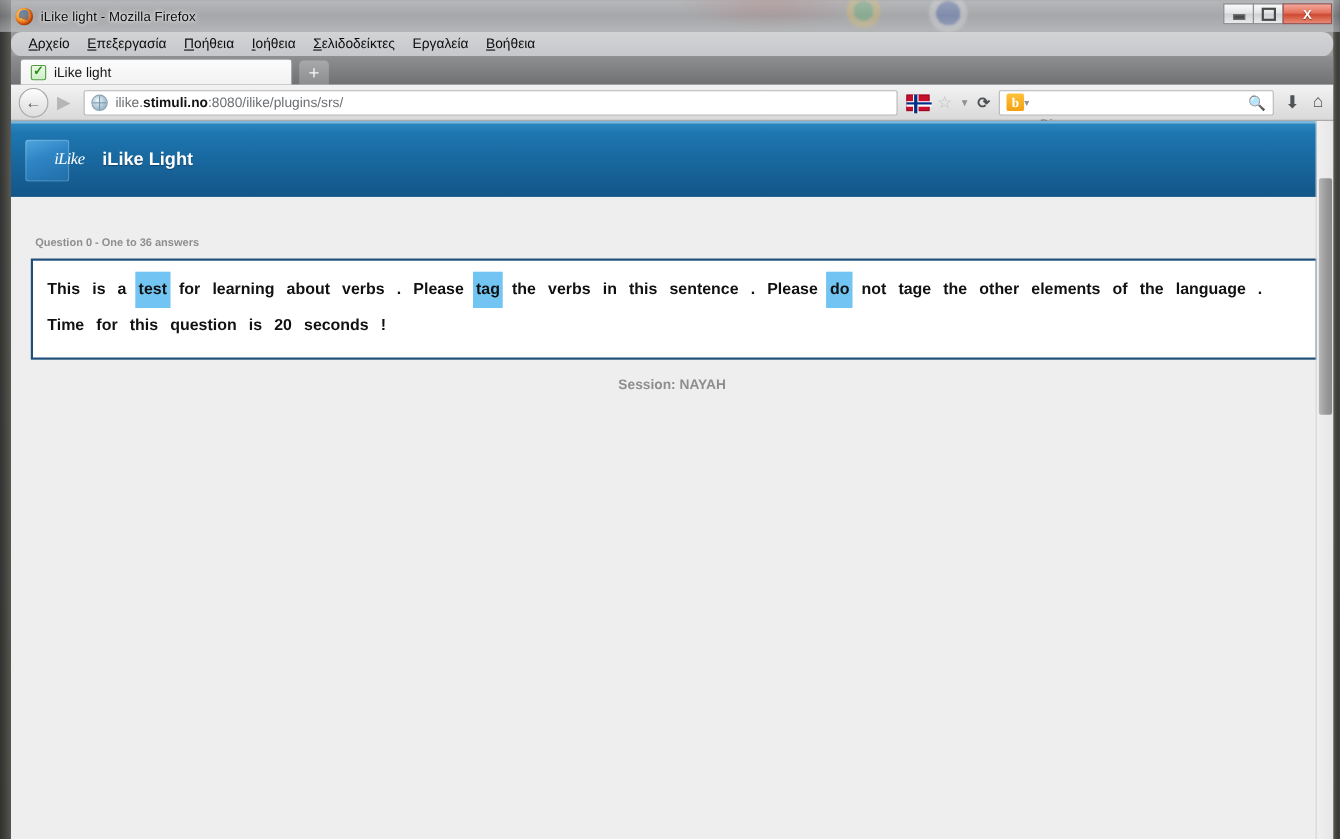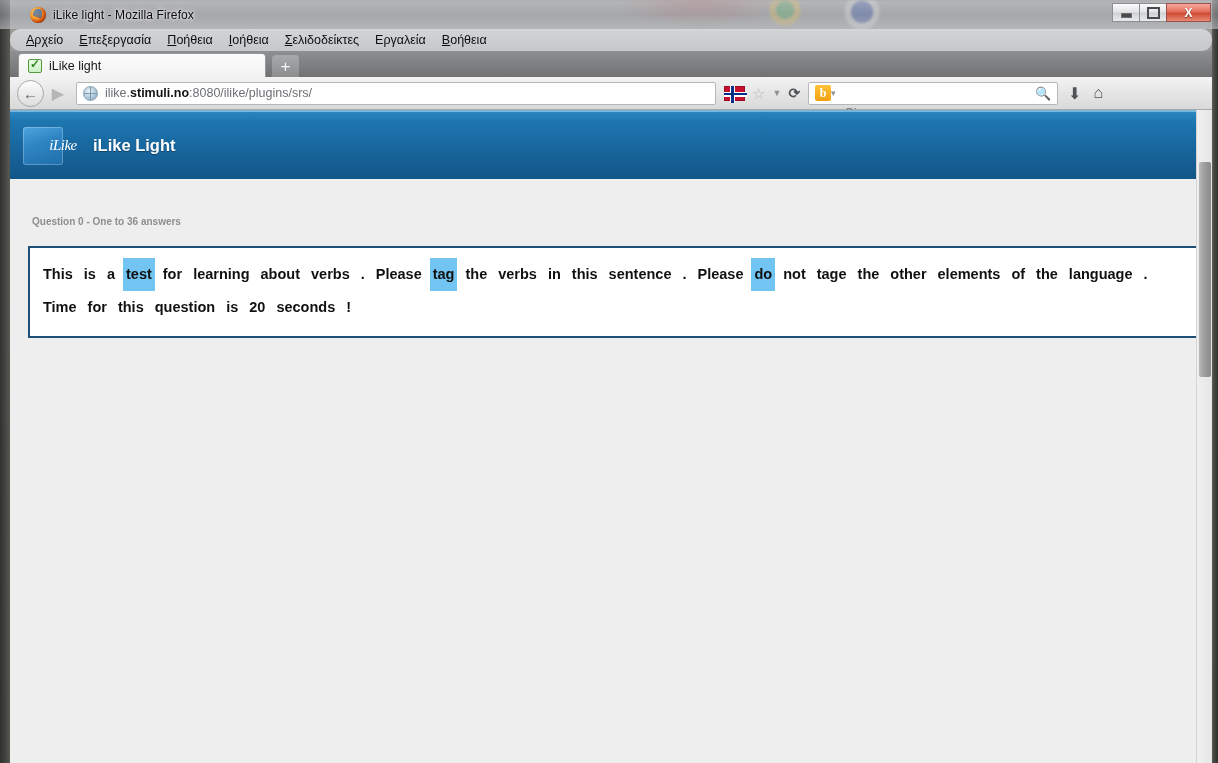--- a/index.html
+++ b/index.html
@@ -34,7 +34,7 @@
   #titlebar {
     position: absolute; left: 0; top: 0; width: 1218px; height: 29px;
     background: linear-gradient(180deg, rgba(205,208,212,0.55) 0%, rgba(180,184,190,0.45) 50%, rgba(196,199,203,0.62) 100%);
-    display: flex; align-items: center; padding-left: 16px;
+    display: flex; align-items: center;
   }
   #titlebar .ff-logo {
     width: 16px; height: 16px; margin-left: 14px; margin-right: 7px;

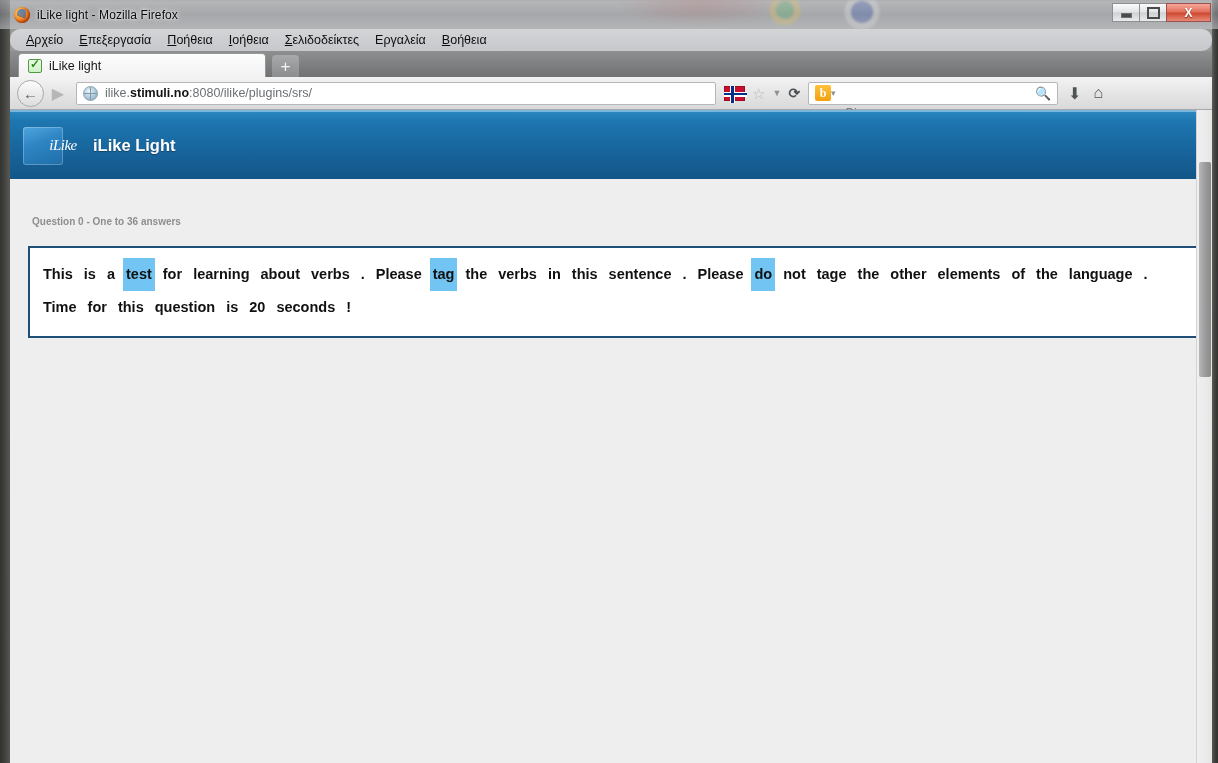--- a/index.html
+++ b/index.html
@@ -131,7 +131,7 @@
     display:flex; align-items:center; justify-content:center; color:#b4b6b8;
   }
   #urlbar {
-    flex: 0 0 auto; width: 640px; height: 23px; margin-left: 6px;
+    flex: 0 0 auto; width: 740px; height: 23px; margin-left: 6px;
     background: #ffffff; border: 1px solid #b5b7ba; border-radius: 2px;
     display: flex; align-items: center; padding: 0 6px;
   }

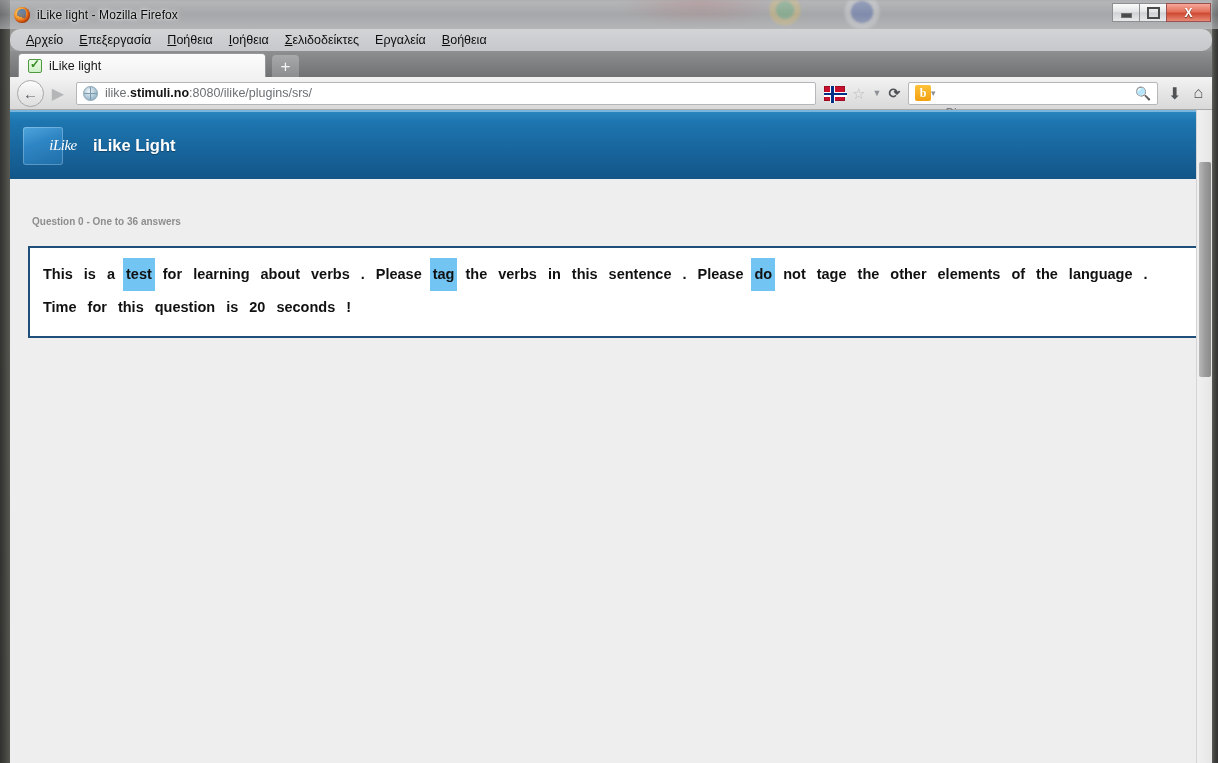--- a/index.html
+++ b/index.html
@@ -213,7 +213,7 @@
     margin: 37px 0 0 22px; font-size: 10px; font-weight: bold; color: #8e8e8e;
   }
   #question-box {
-    margin: 19px 14px 0 18px;
+    margin: 8px 14px 0 18px;
     border: 2px solid #1f4e79;
     background: #ffffff;
     padding: 10px 10px 12px 10px;

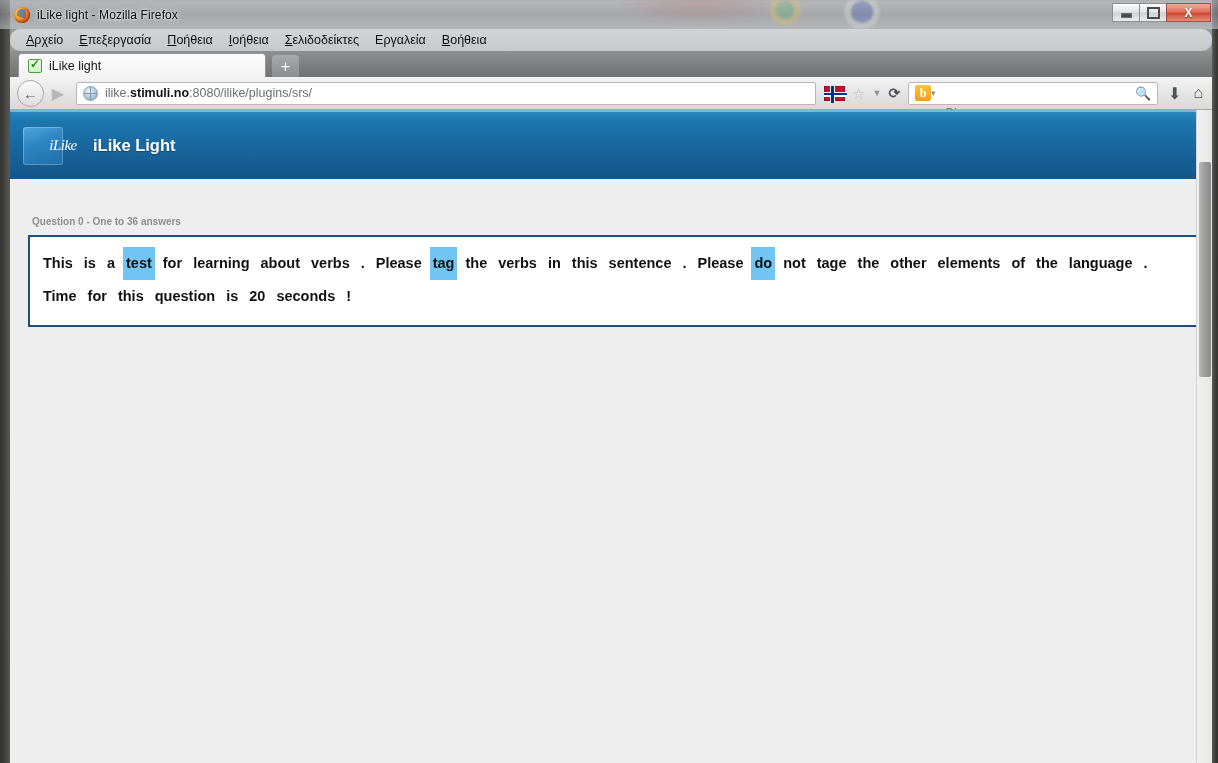--- a/index.html
+++ b/index.html
@@ -324,6 +324,7 @@
         <div class="sentence-line" id="sentence"><span class="tok">This</span><span class="tok">is</span><span class="tok">a</span><span class="tok hl">test</span><span class="tok">for</span><span class="tok">learning</span><span class="tok">about</span><span class="tok">verbs</span><span class="tok">.</span><span class="tok">Please</span><span class="tok hl">tag</span><span class="tok">the</span><span class="tok">verbs</span><span class="tok">in</span><span class="tok">this</span><span class="tok">sentence</span><span class="tok">.</span><span class="tok">Please</span><span class="tok hl">do</span><span class="tok">not</span><span class="tok">tage</span><span class="tok">the</span><span class="tok">other</span><span class="tok">elements</span><span class="tok">of</span><span class="tok">the</span><span class="tok">language</span><span class="tok">.</span><span class="tok">Time</span><span class="tok">for</span><span class="tok">this</span><span class="tok">question</span><span class="tok">is</span><span class="tok">20</span><span class="tok">seconds</span><span class="tok">!</span></div>
       </div>
 
+      <div id="session-line">Session: NAYAH</div>
     </div>
 
     <div id="page-scrollbar">

